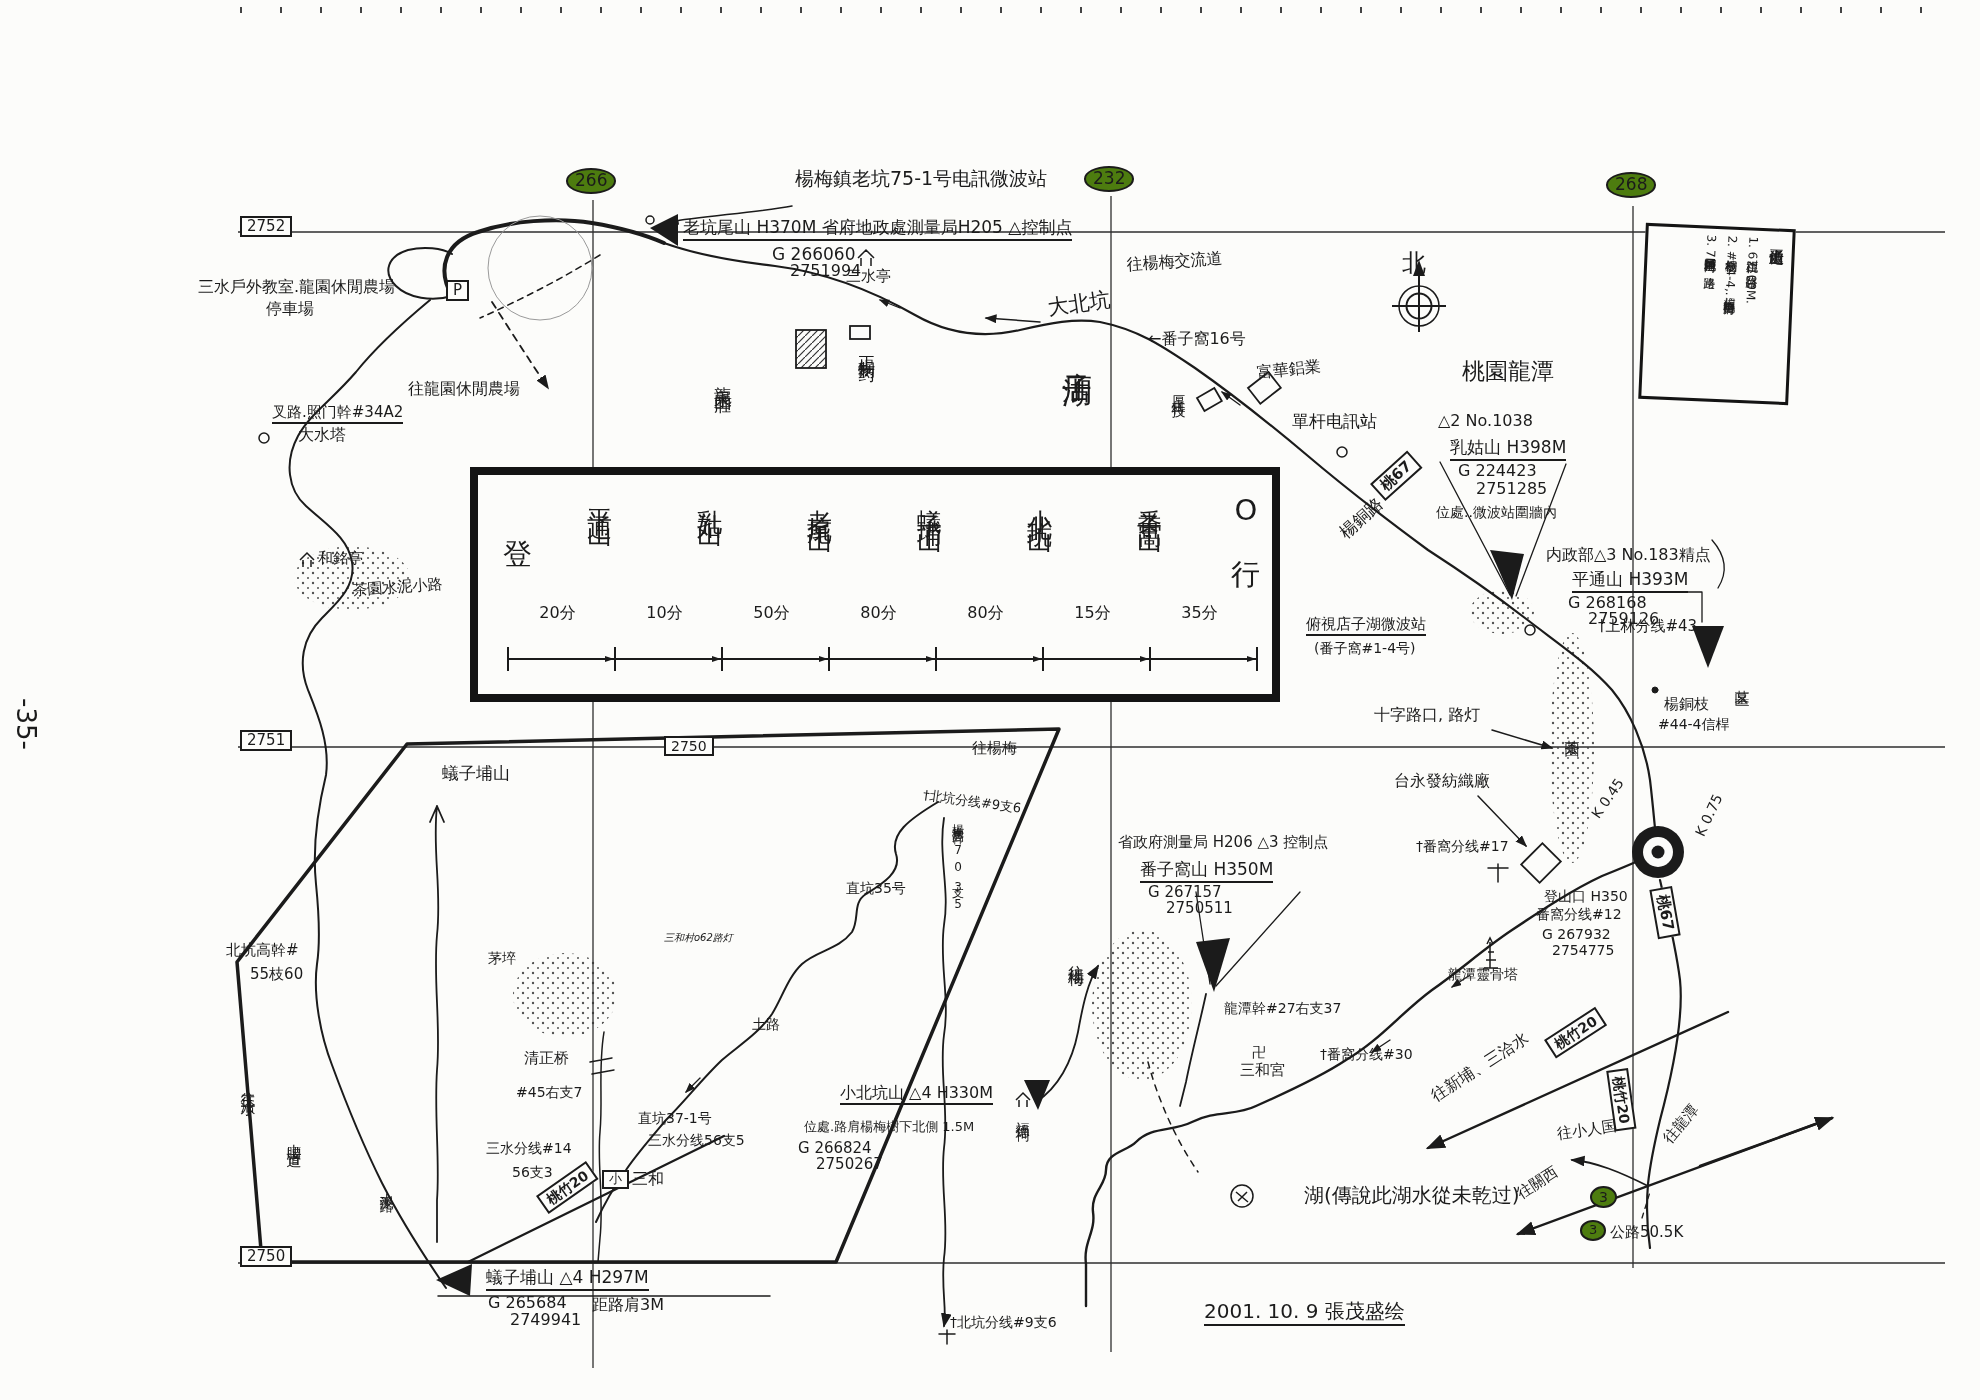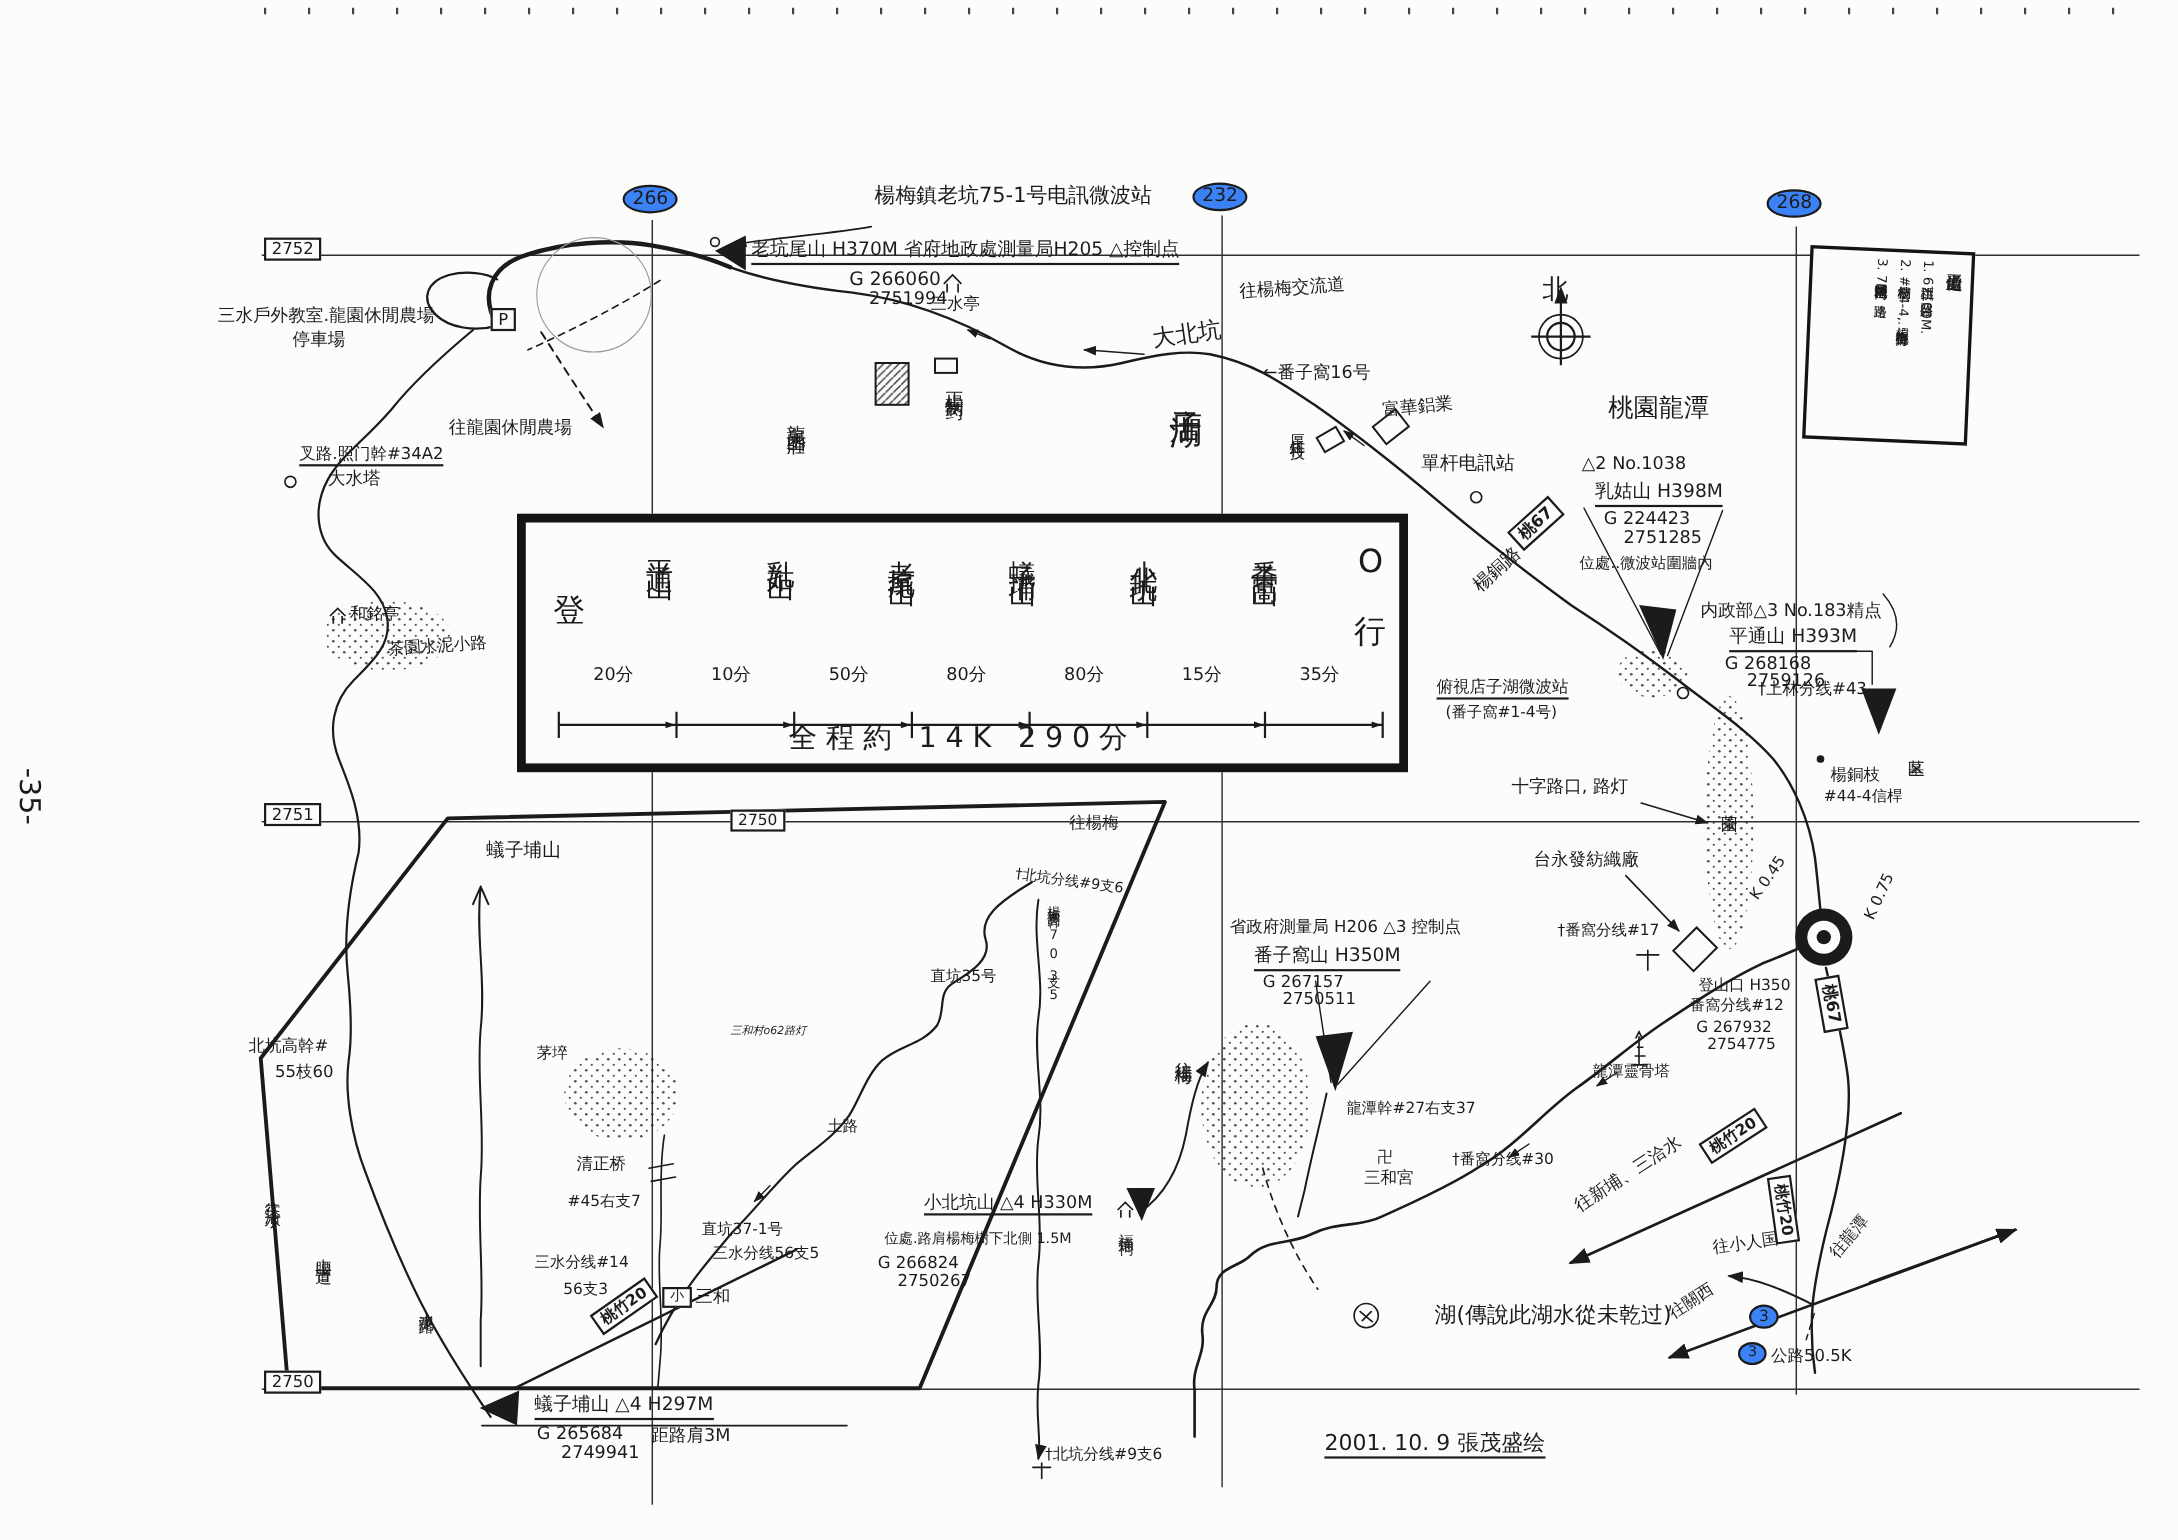--- a/index.html
+++ b/index.html
@@ -10,7 +10,7 @@
   .lbl{position:absolute;white-space:nowrap;color:#1b1b1b;line-height:1.15;transform-origin:left top;}
   .lbl.vert{writing-mode:vertical-rl;text-orientation:upright;letter-spacing:3px;line-height:1;}
   .lbl.und{border-bottom:2px solid #1b1b1b;padding-bottom:1px;}
-  .lbl.circ{border:2px solid #1b1b1b;border-radius:50%;padding:1px 7px;background:#3b82f6;}
+  .lbl.circ{border:2px solid #1b1b1b;border-radius:50%;padding:1px 7px;background:#4d7c0f;}
   .lbl.boxed{border:2px solid #1b1b1b;padding:0 5px;background:#fcfcfa;}
   .lbl.badge{border:2px solid #1b1b1b;padding:1px 5px;background:#fcfcfa;font-weight:bold;}
   .itinbox{position:absolute;left:470px;top:467px;width:810px;height:235px;border:8px solid #141414;

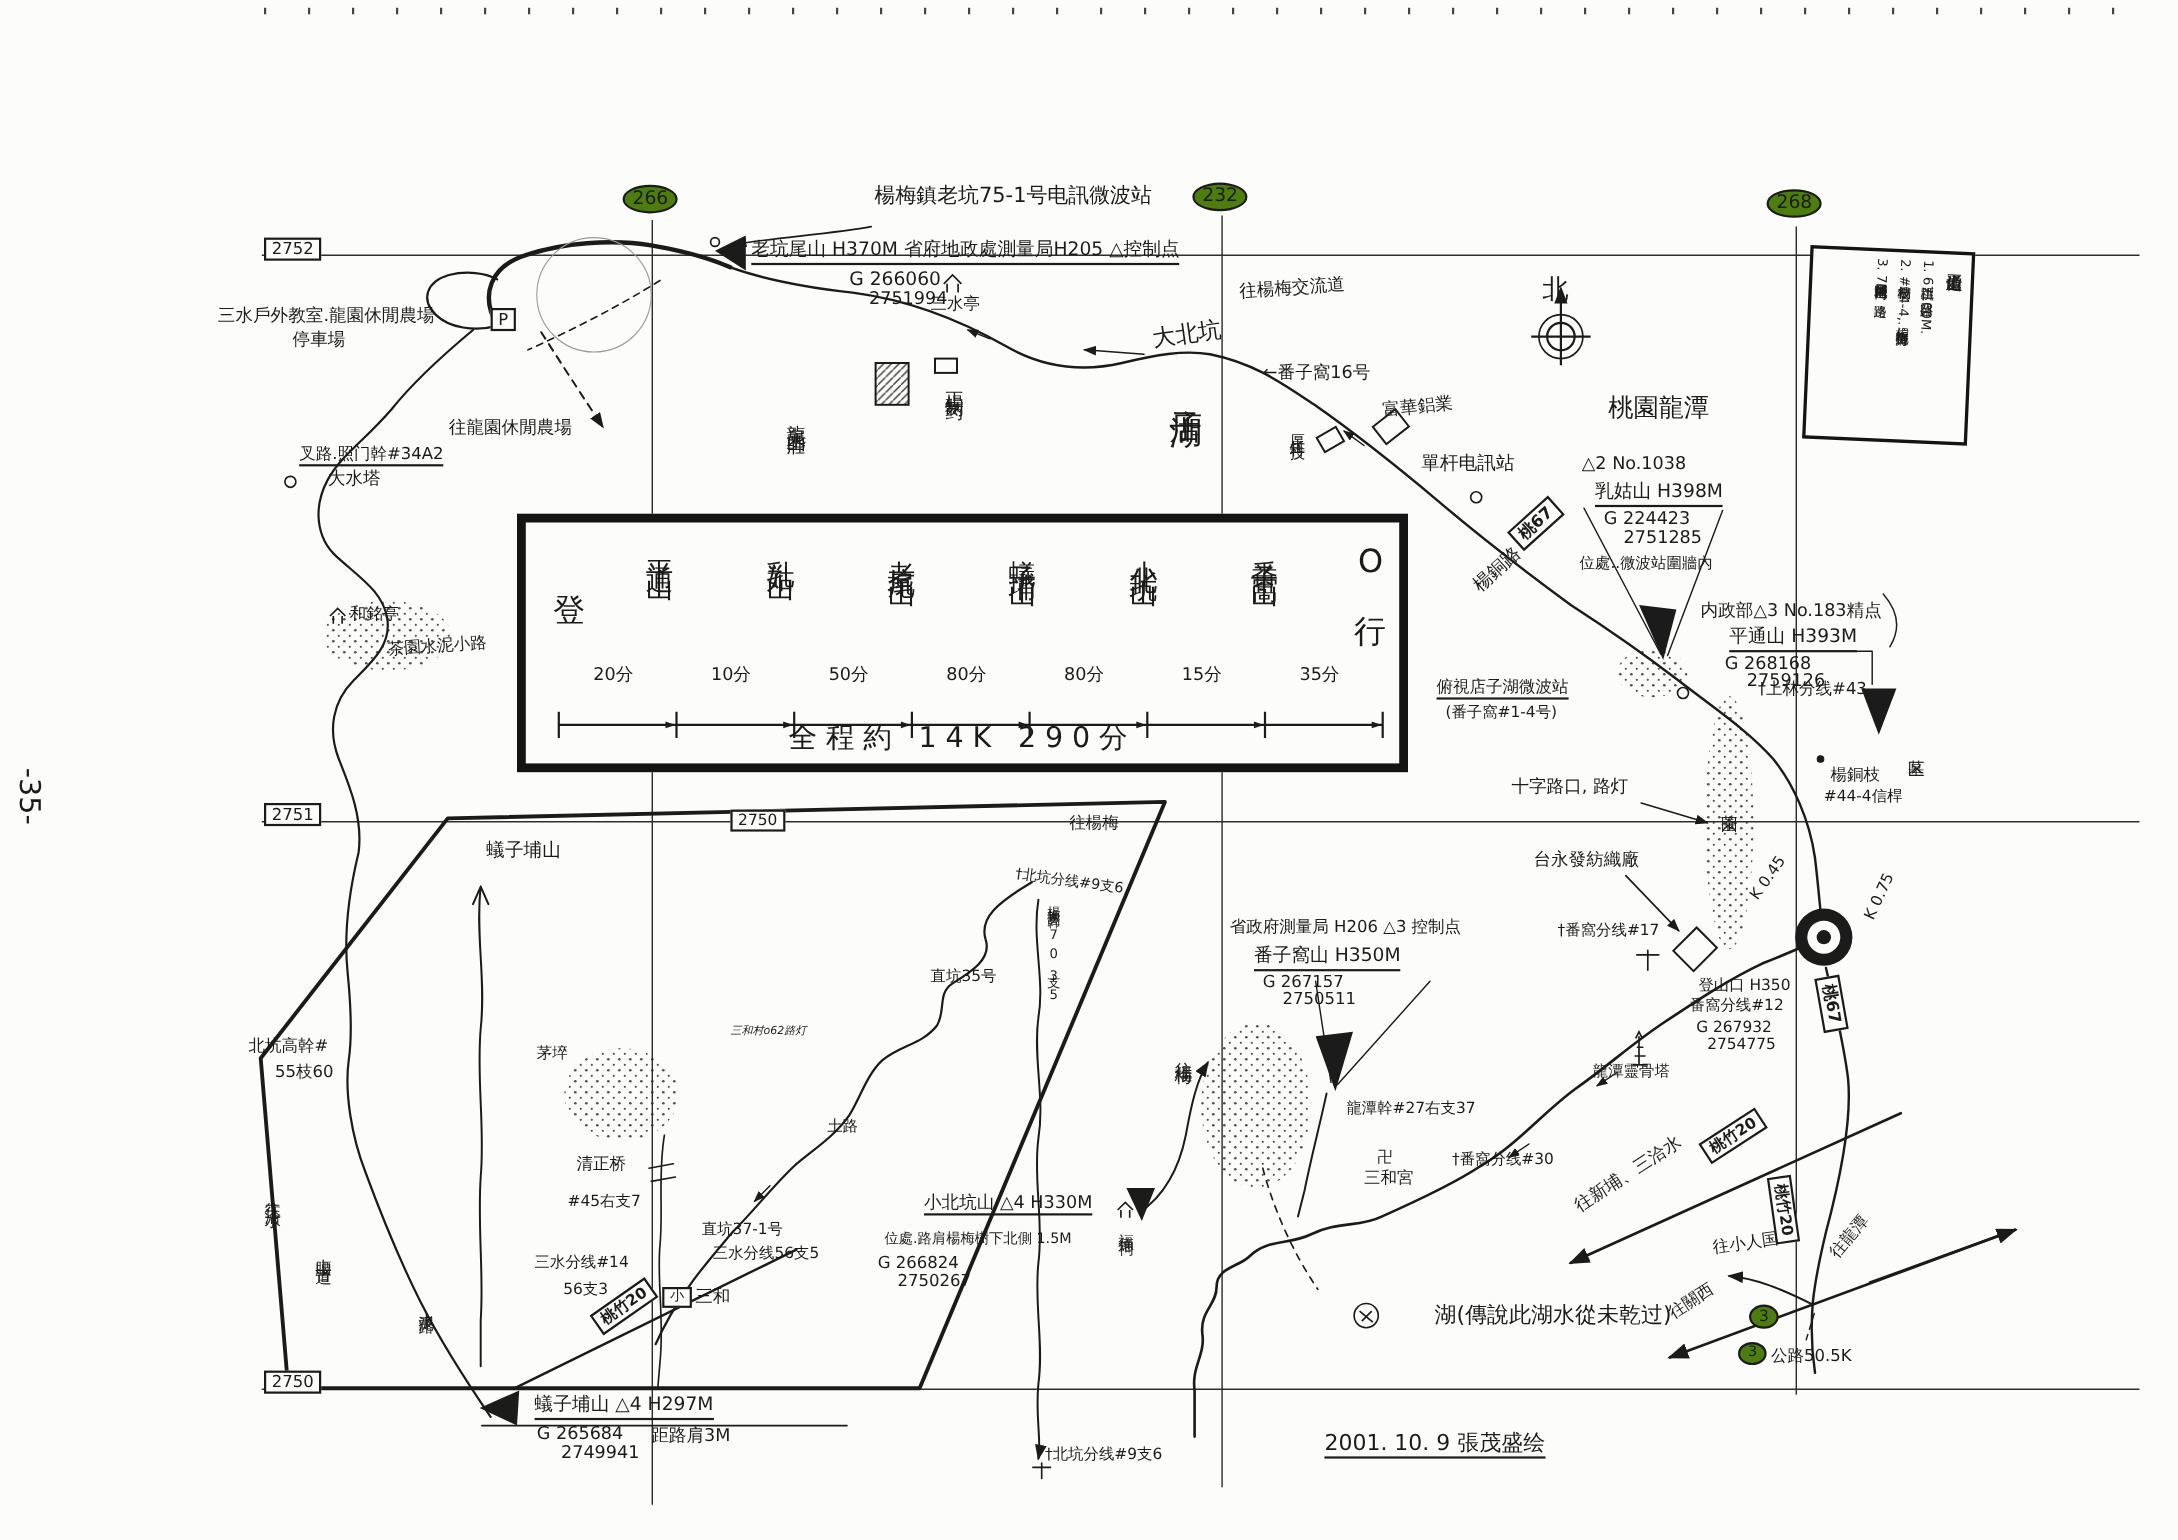--- a/index.html
+++ b/index.html
@@ -302,7 +302,6 @@
         <polygon points="769,31 778,34 769,37"></polygon>
       </g>
     </svg>
-    <div class="total">全程約 14K 290分</div>
   </div>
 
   <div class="notebox">

